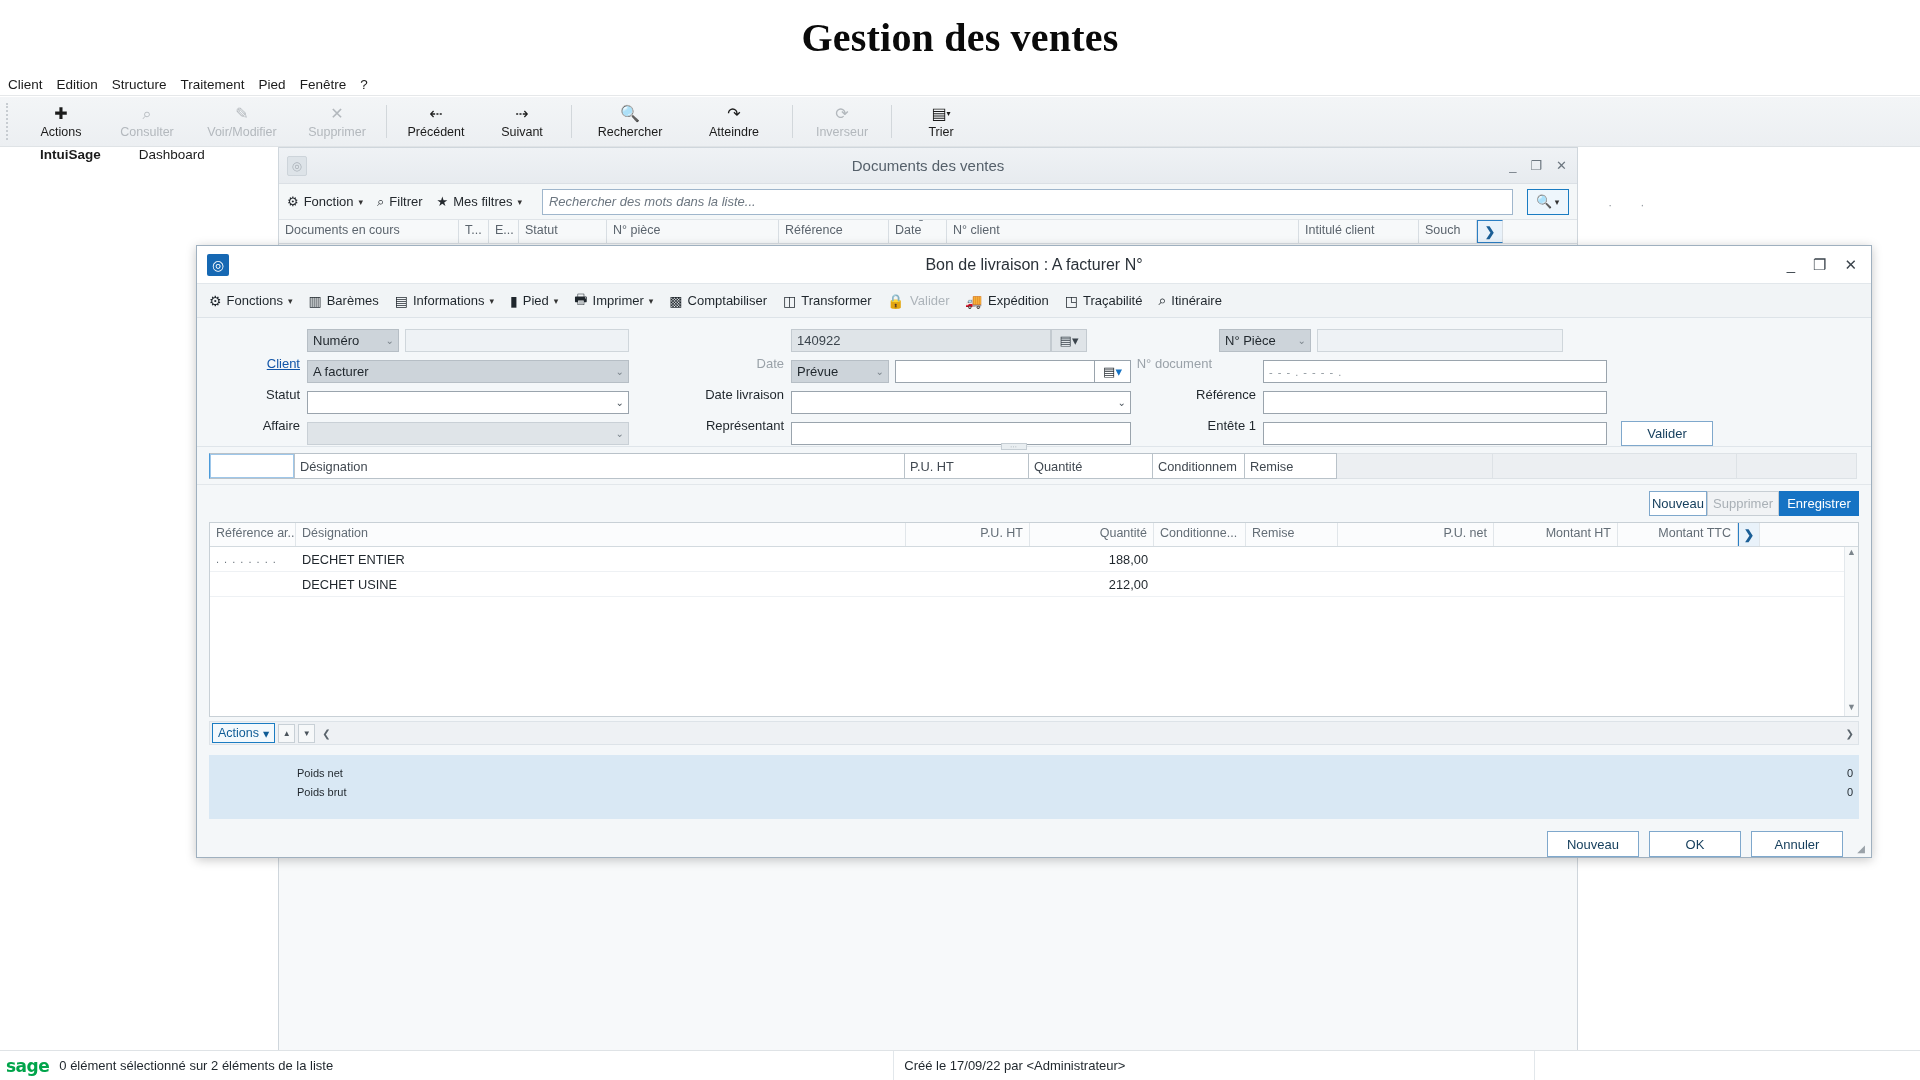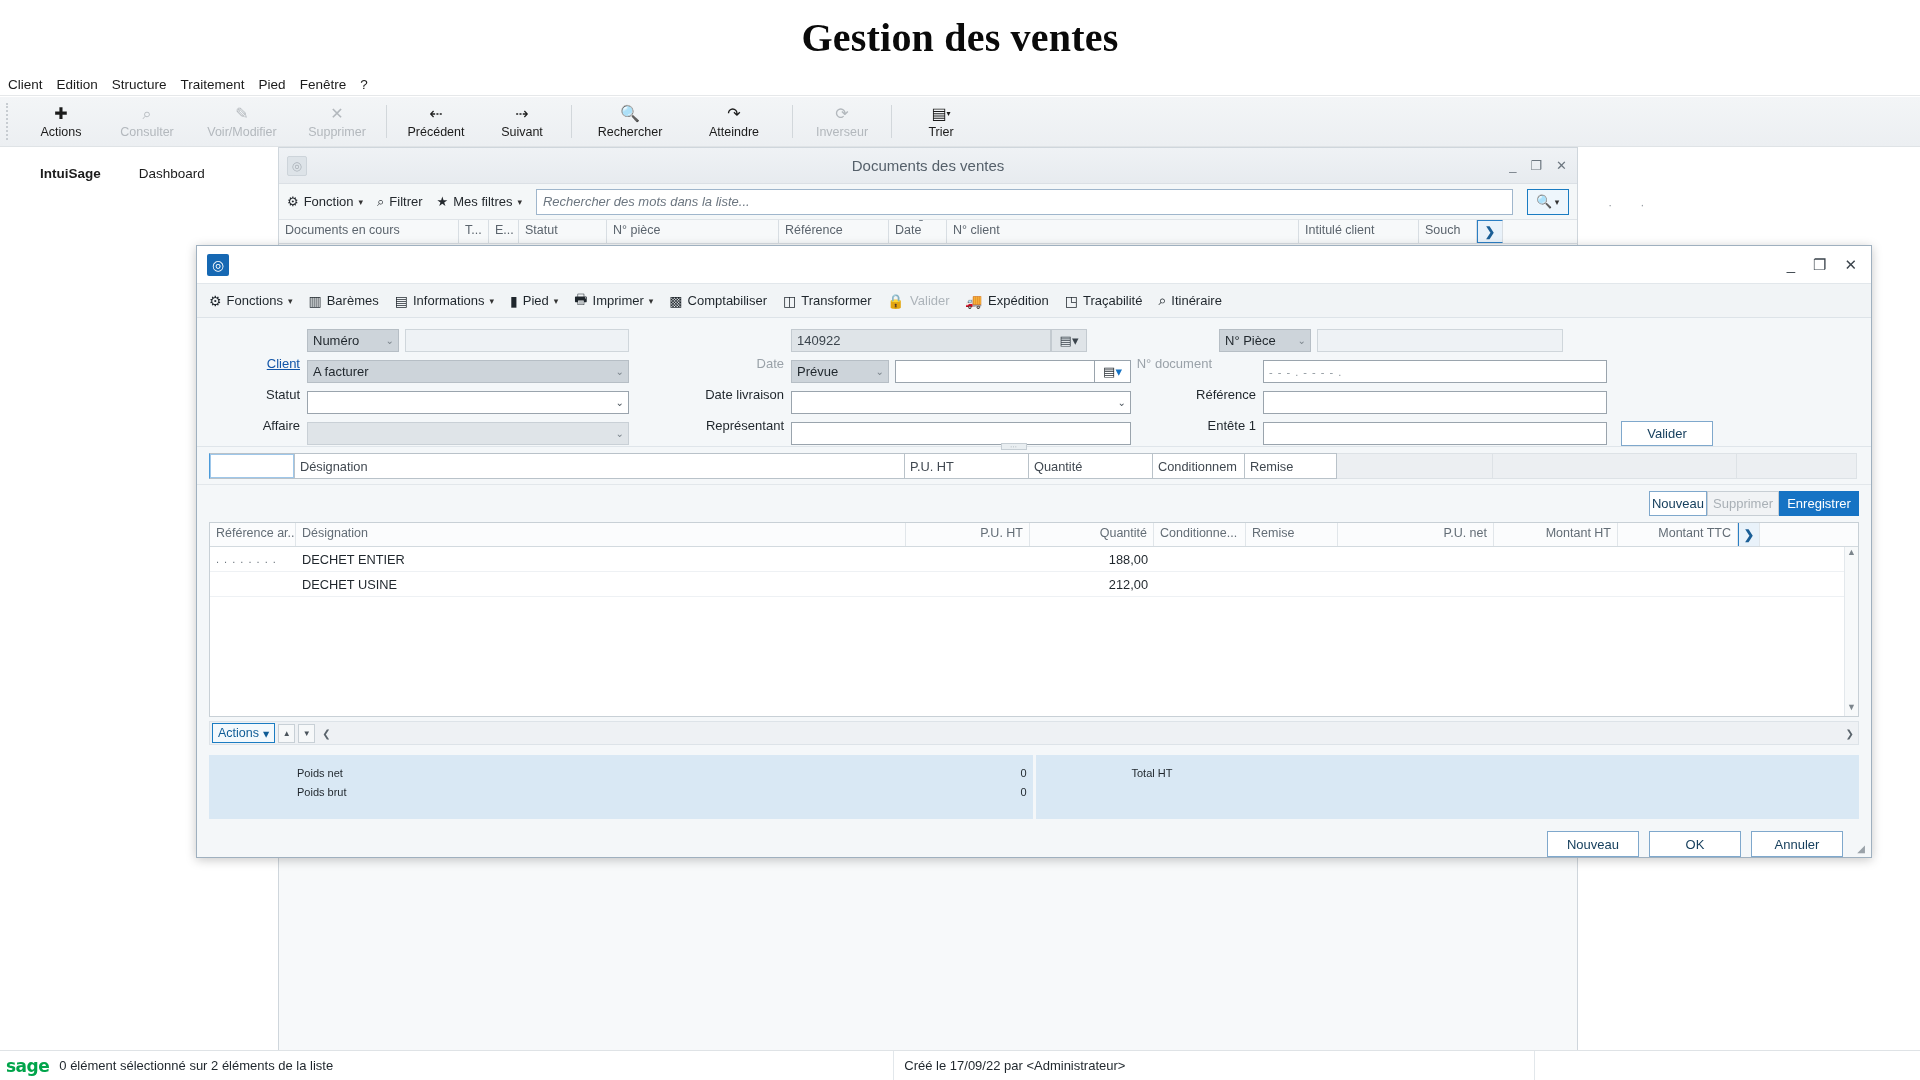--- a/index.html
+++ b/index.html
@@ -56,7 +56,7 @@
     position: absolute; top: 147px; left: 0; width: 278px; height: 920px;
     background: #ffffff;
   }
-  .navtabs { display: flex; align-items: center; height: 52px; padding-left: 40px; gap: 38px; }
+  .navtabs { display: flex; height: 52px; padding-left: 40px; gap: 38px; }
   .navtab { font-size: 13.5px; color: #1b1b1b; cursor: pointer; }
   .navtab.active { font-weight: 700; }
 

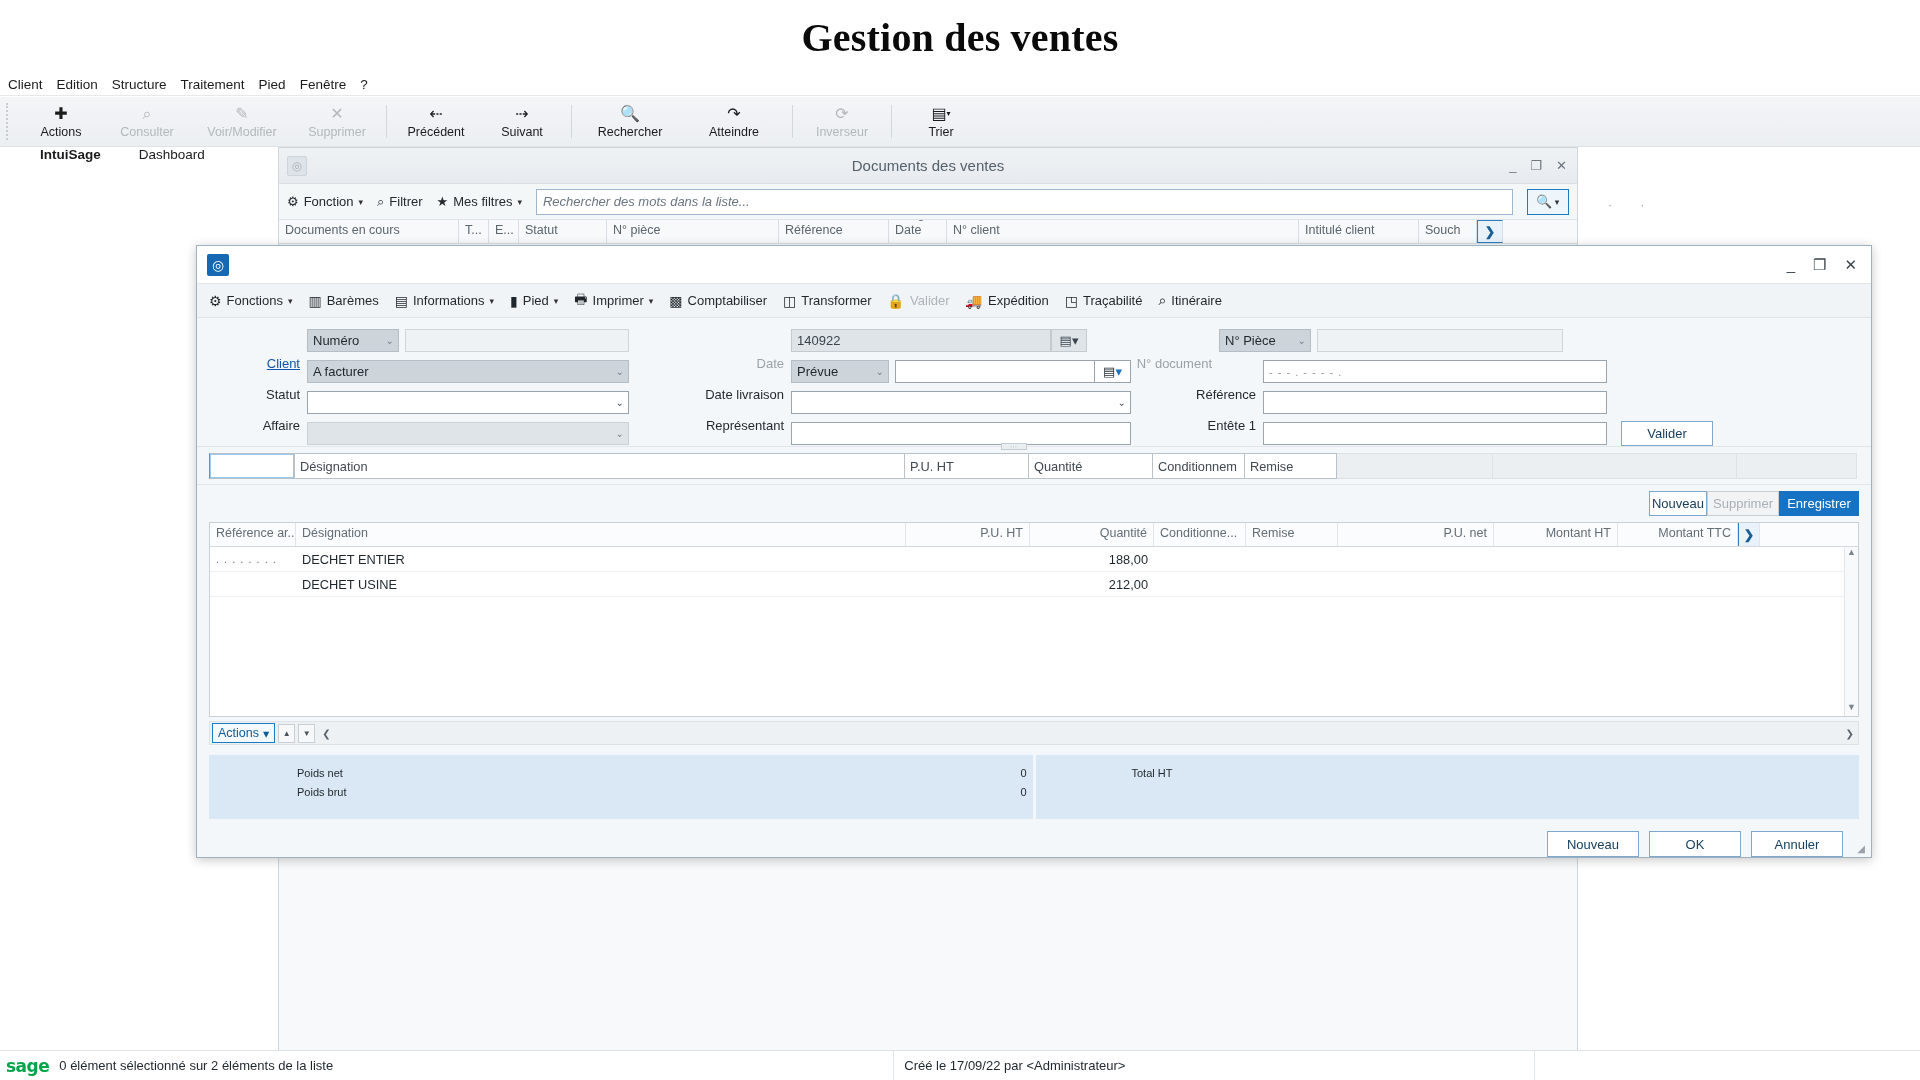--- a/index.html
+++ b/index.html
@@ -98,7 +98,7 @@
   .bg-search {
     flex: 1; height: 26px; background:#fff; border:1px solid #9fb6cc;
     display:flex; align-items:center; padding: 0 6px;
-    font-style: italic; color: #6c7680; font-size: 13px; 
+    font-style: italic; color: #6c7680; font-size: 13px; margin-left: 6px;
   }
   .bg-searchbtn {
     width: 42px; height: 26px; border:1px solid #1a7cc2; background:#eef6fc;

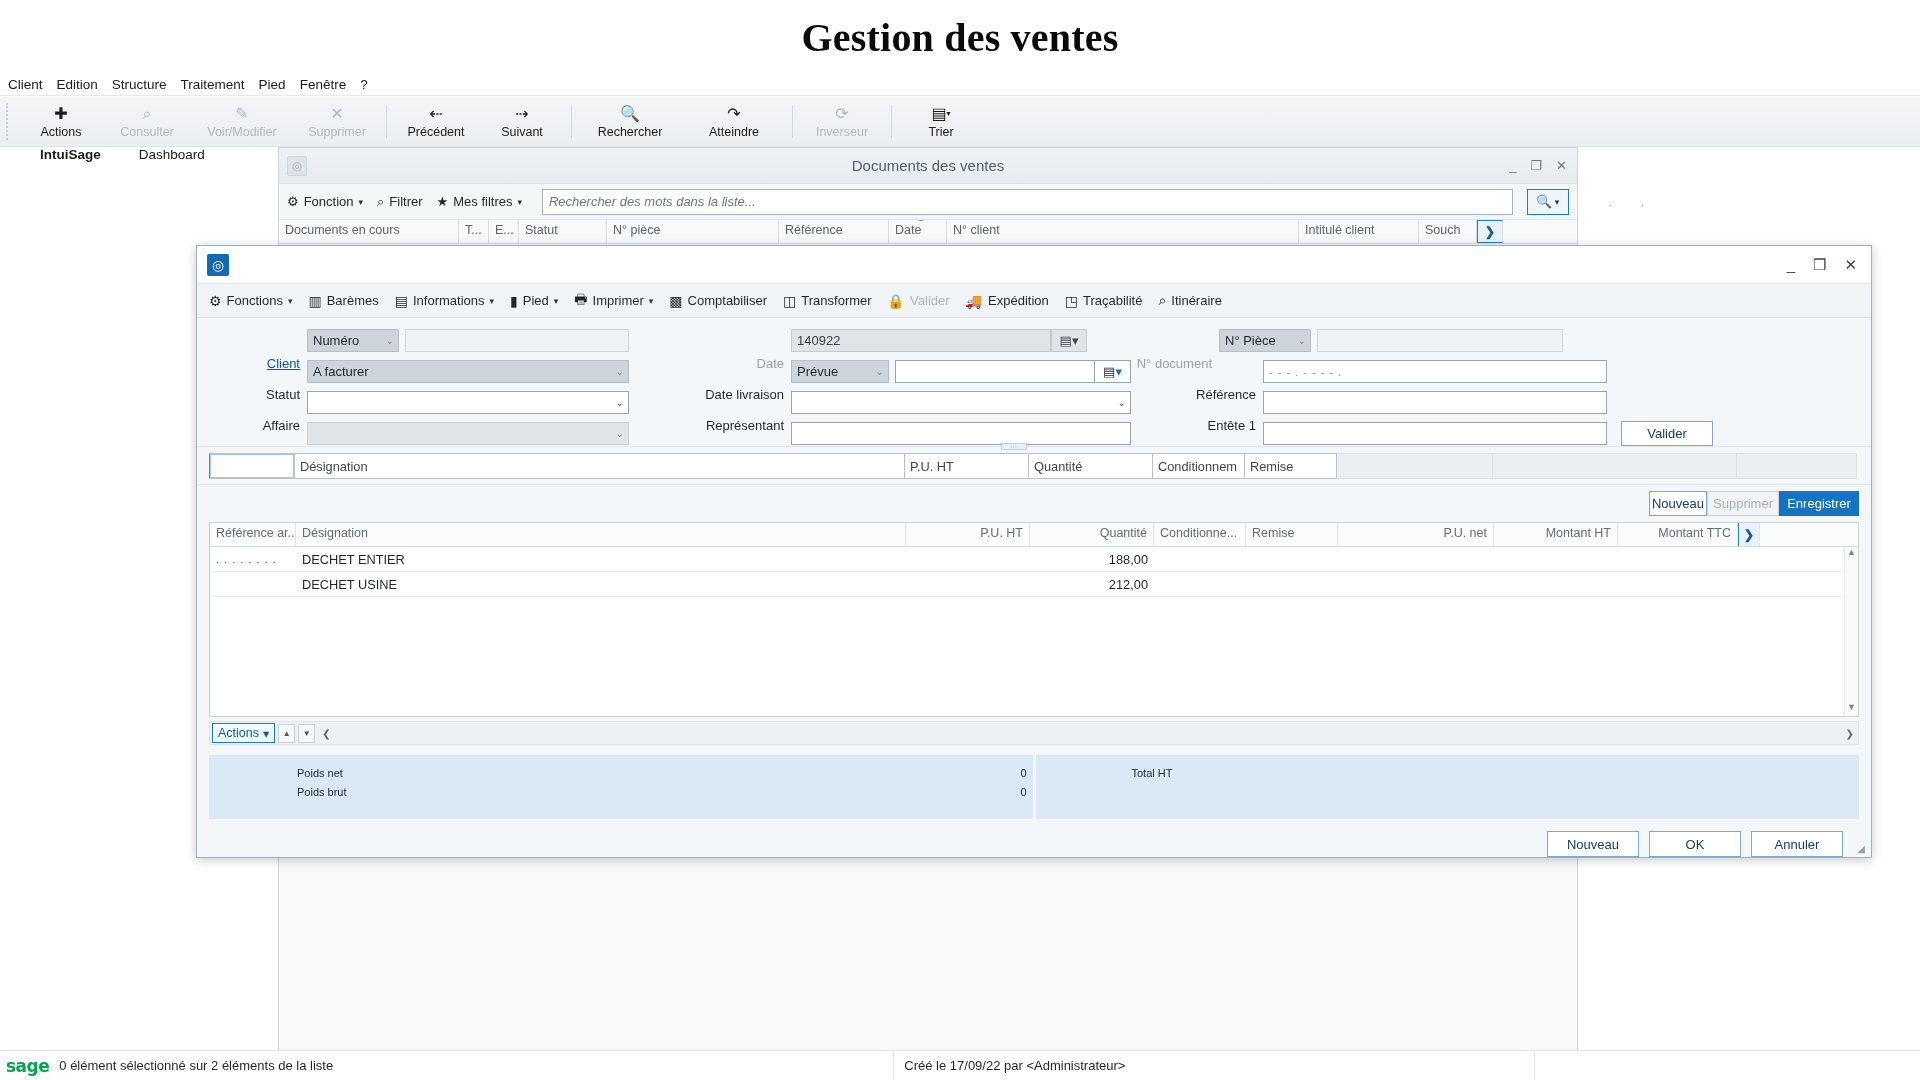--- a/index.html
+++ b/index.html
@@ -376,6 +376,7 @@
 
     <div class="dlg-title">
       <div class="dlg-logo">◎</div>
+      <div class="dlg-caption">Bon de livraison : A facturer N°</div>
       <div class="dlg-ctrls">
         <span>_</span>
         <span>❐</span>

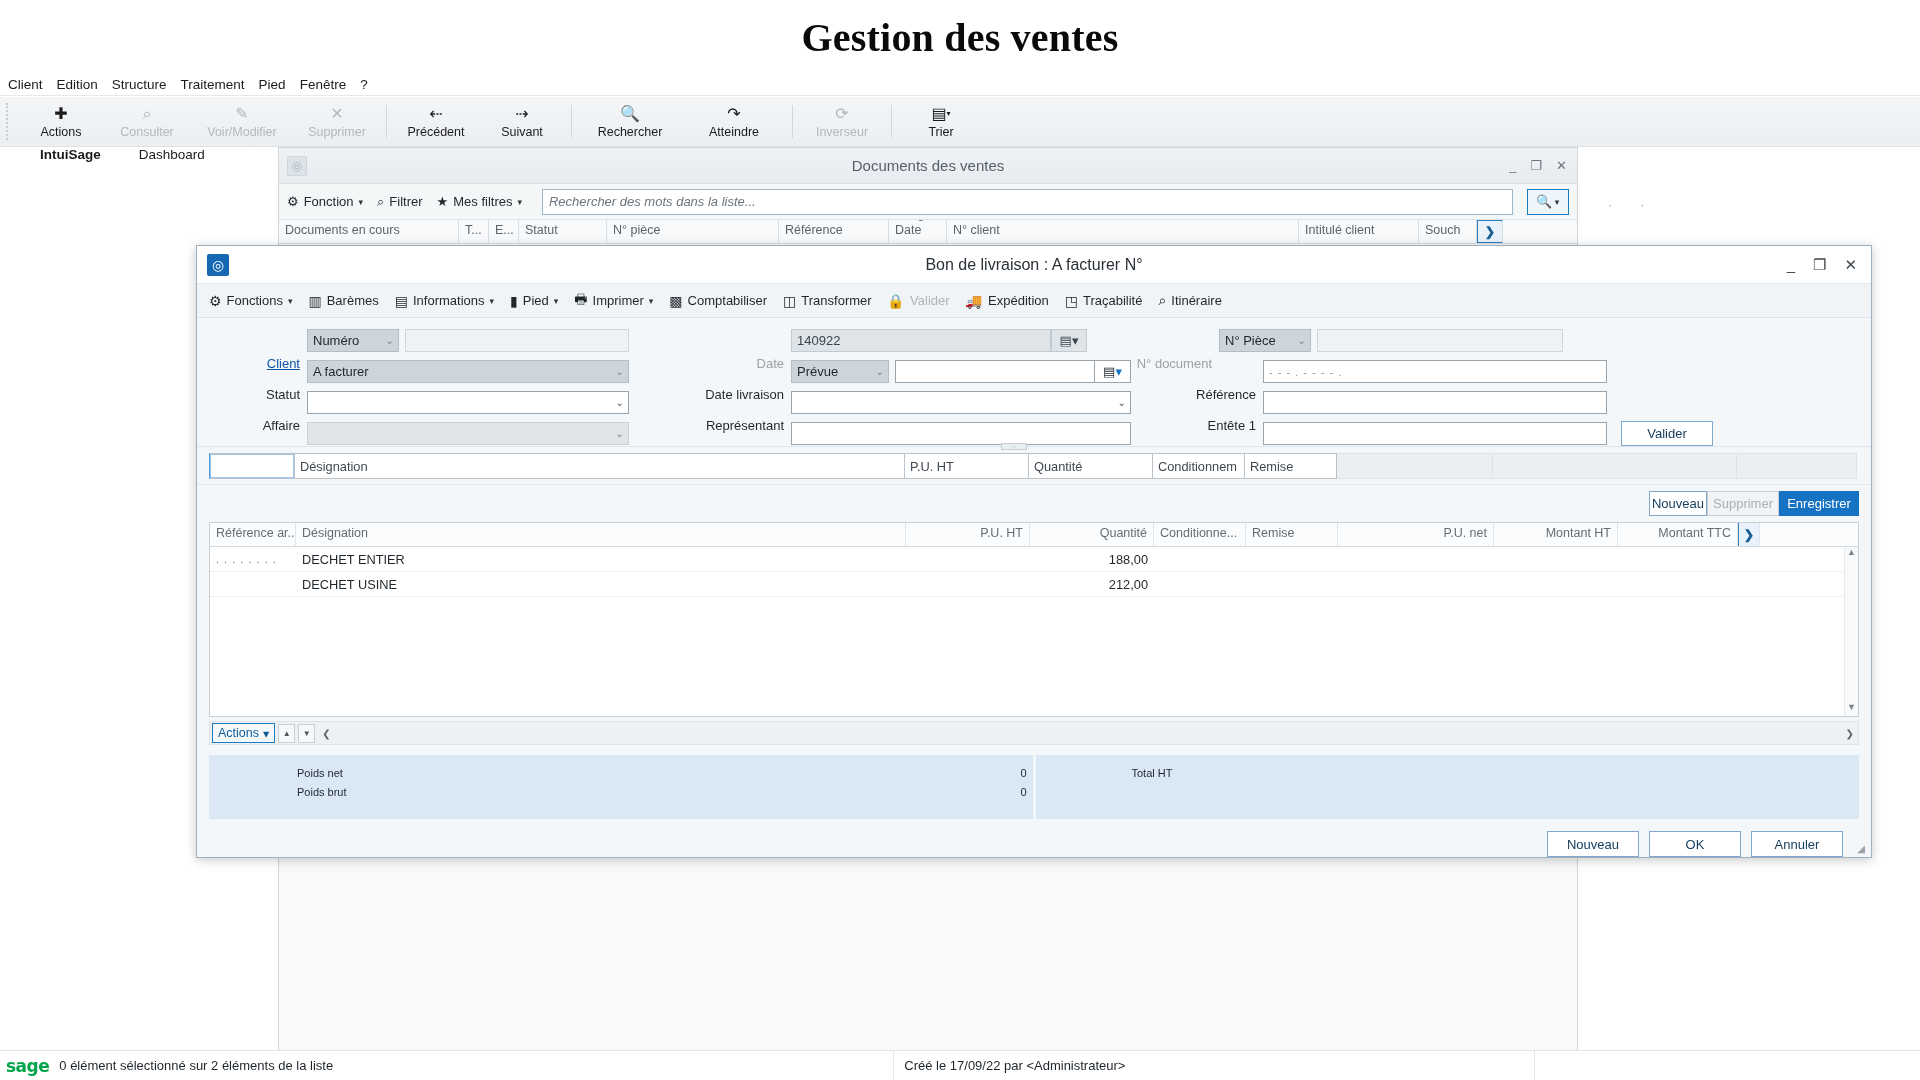--- a/index.html
+++ b/index.html
@@ -609,12 +609,6 @@
           <div class="tval">0</div>
         </div>
       </div>
-      <div class="tbox">
-        <div class="tline">
-          <div class="tlabel" style="padding-left:96px">Total HT</div>
-          <div class="tval"></div>
-        </div>
-      </div>
     </div>
 
     <div class="dlg-foot">

